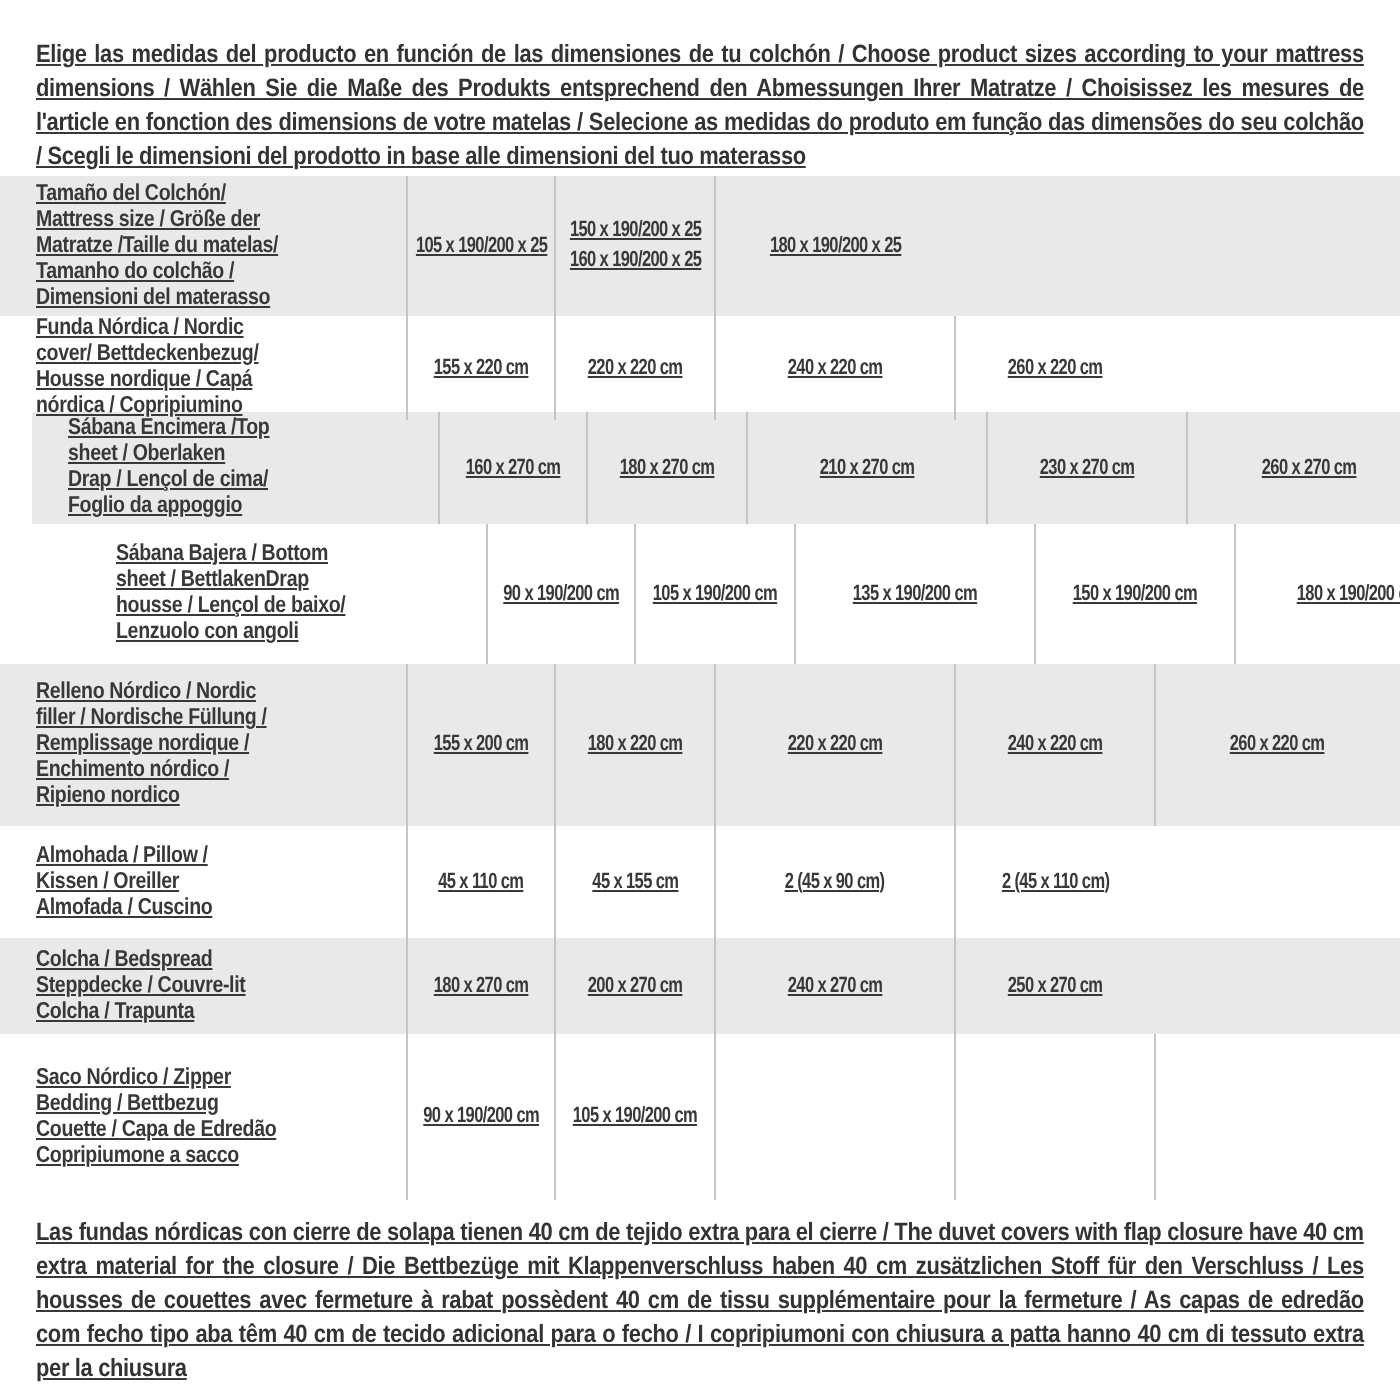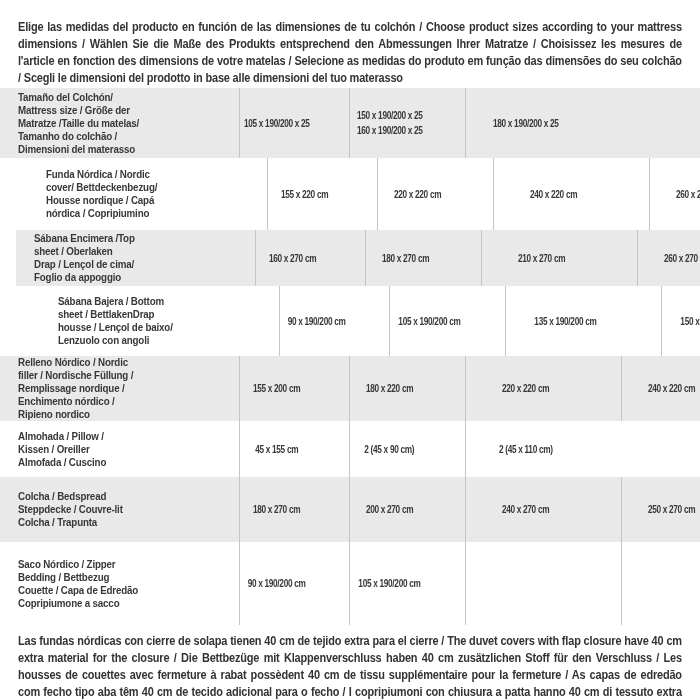--- a/index.html
+++ b/index.html
@@ -10,7 +10,7 @@
     color: #383838;
     letter-spacing: -0.2px;
   }
-  .page { width: 700px; height: 700px; position: relative; }
+  .page { width: 700px; height: 700px; position: relative; text-decoration: underline; }
 
   
   .para {

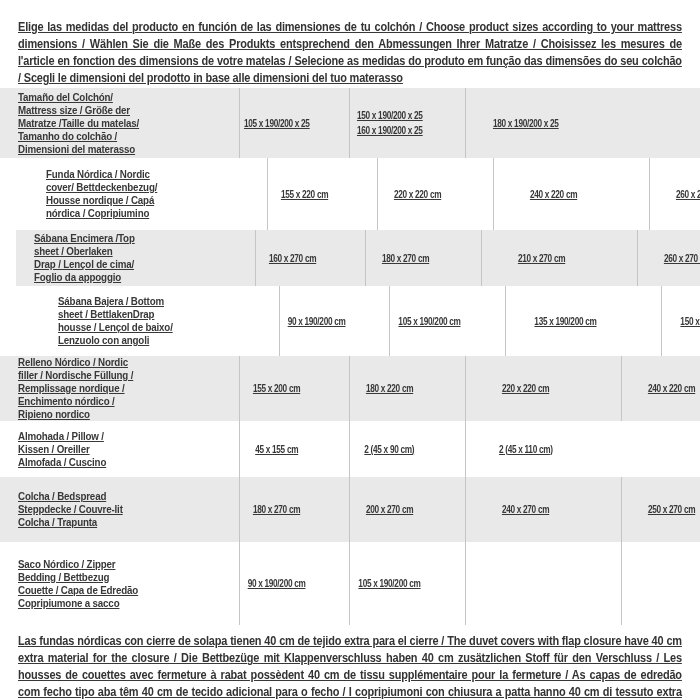--- a/index.html
+++ b/index.html
@@ -32,7 +32,6 @@
     display: grid;
     grid-template-columns: 203px 74px 80px 120px 100px 123px;
     background: #ffffff;
-    gap: 36px;
   }
   .row.gray { background: #e9e9e9; }
   .r1 { height: 70px; } .r2 { height: 72px; padding-left: 28px; } .r3 { height: 56px; margin-left: 16px; }

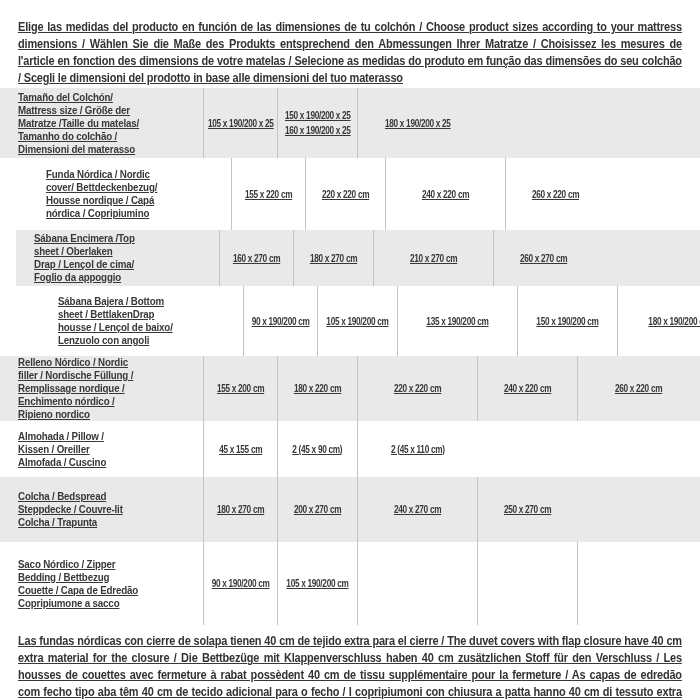--- a/index.html
+++ b/index.html
@@ -34,7 +34,7 @@
     background: #ffffff;
   }
   .row.gray { background: #e9e9e9; }
-  .r1 { height: 70px; } .r2 { height: 72px; padding-left: 28px; } .r3 { height: 56px; margin-left: 16px; }
+  .r1 { height: 70px; } .r2 { height: 48px; } .r3 { height: 56px; margin-left: 16px; }
   .r4 { height: 70px; margin-left: 40px; } .r5 { height: 65px; } .r6 { height: 56px; }
   .r7 { height: 65px; } .r8 { height: 83px; }
 

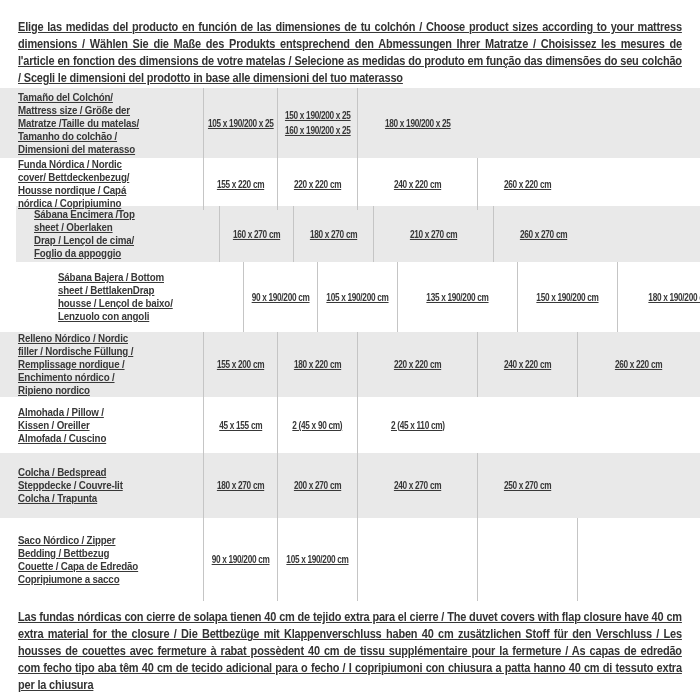--- a/index.html
+++ b/index.html
@@ -133,6 +133,9 @@
           <span class="val-text">210 x 270 cm</span>
         </div>
       <div class="cell val">
+          <span class="val-text">230 x 270 cm</span>
+        </div>
+      <div class="cell val">
           <span class="val-text">260 x 270 cm</span>
         </div>
     </div>

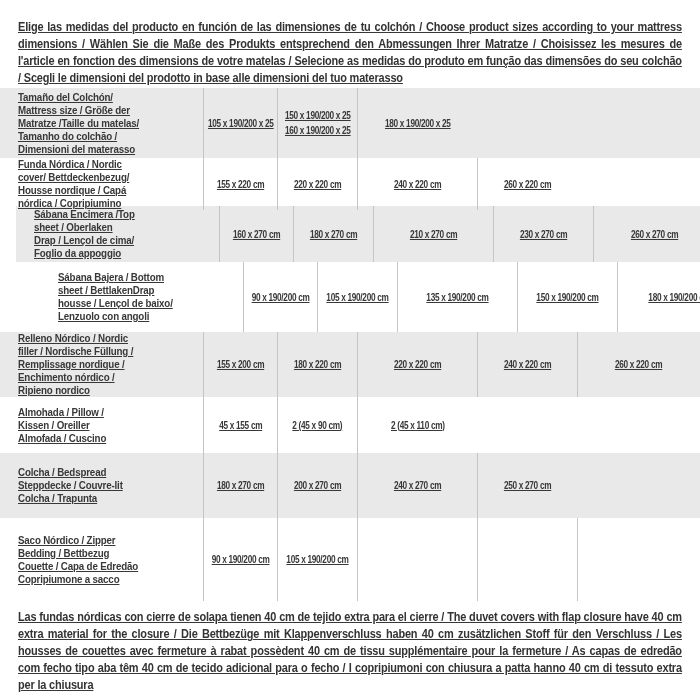--- a/index.html
+++ b/index.html
@@ -35,7 +35,7 @@
   }
   .row.gray { background: #e9e9e9; }
   .r1 { height: 70px; } .r2 { height: 48px; } .r3 { height: 56px; margin-left: 16px; }
-  .r4 { height: 70px; margin-left: 40px; } .r5 { height: 65px; } .r6 { height: 56px; }
+  .r4 { height: 70px; margin-left: 40px; } .r5 { height: 81px; } .r6 { height: 56px; }
   .r7 { height: 65px; } .r8 { height: 83px; }
 
   .cell {

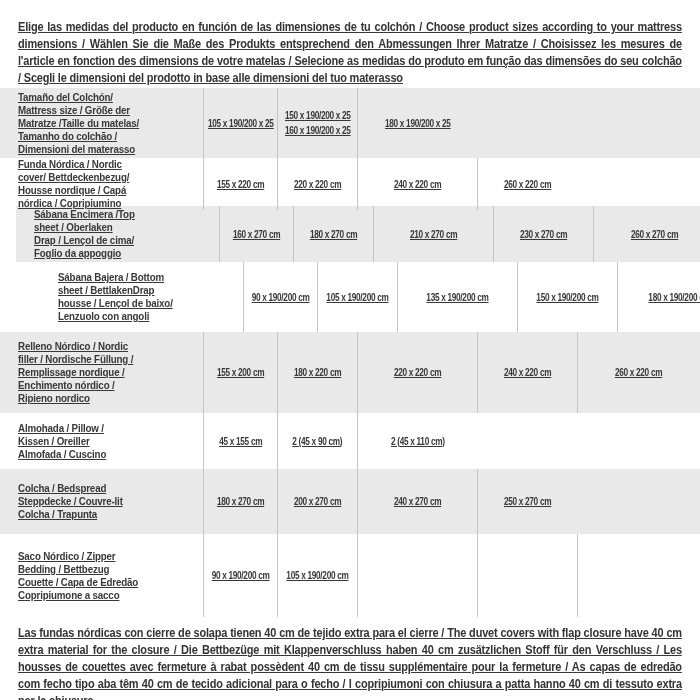--- a/index.html
+++ b/index.html
@@ -196,6 +196,9 @@
 Almofada / Cuscino</span>
         </div>
       <div class="cell val">
+          <span class="val-text">45 x 110 cm</span>
+        </div>
+      <div class="cell val">
           <span class="val-text">45 x 155 cm</span>
         </div>
       <div class="cell val">

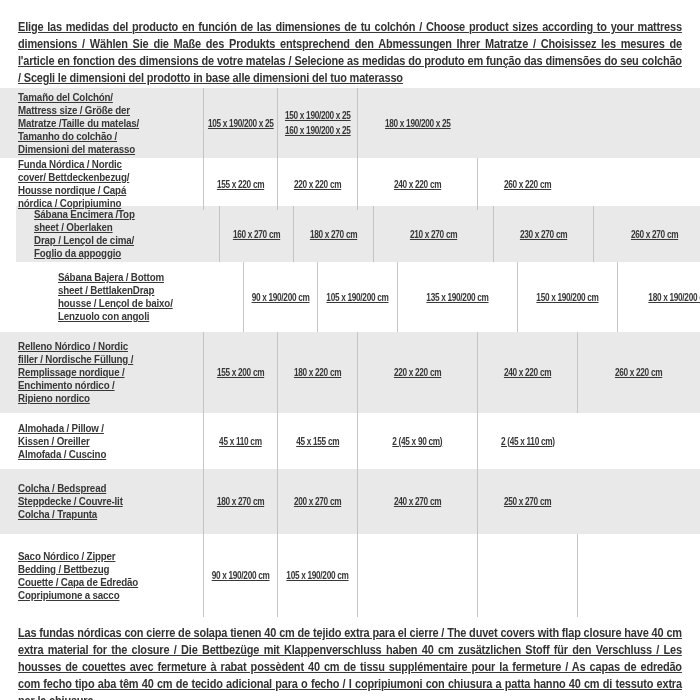--- a/index.html
+++ b/index.html
@@ -36,7 +36,7 @@
   .row.gray { background: #e9e9e9; }
   .r1 { height: 70px; } .r2 { height: 48px; } .r3 { height: 56px; margin-left: 16px; }
   .r4 { height: 70px; margin-left: 40px; } .r5 { height: 81px; } .r6 { height: 56px; }
-  .r7 { height: 65px; } .r8 { height: 83px; }
+  .r7 { height: 48px; } .r8 { height: 83px; }
 
   .cell {
     display: flex;

